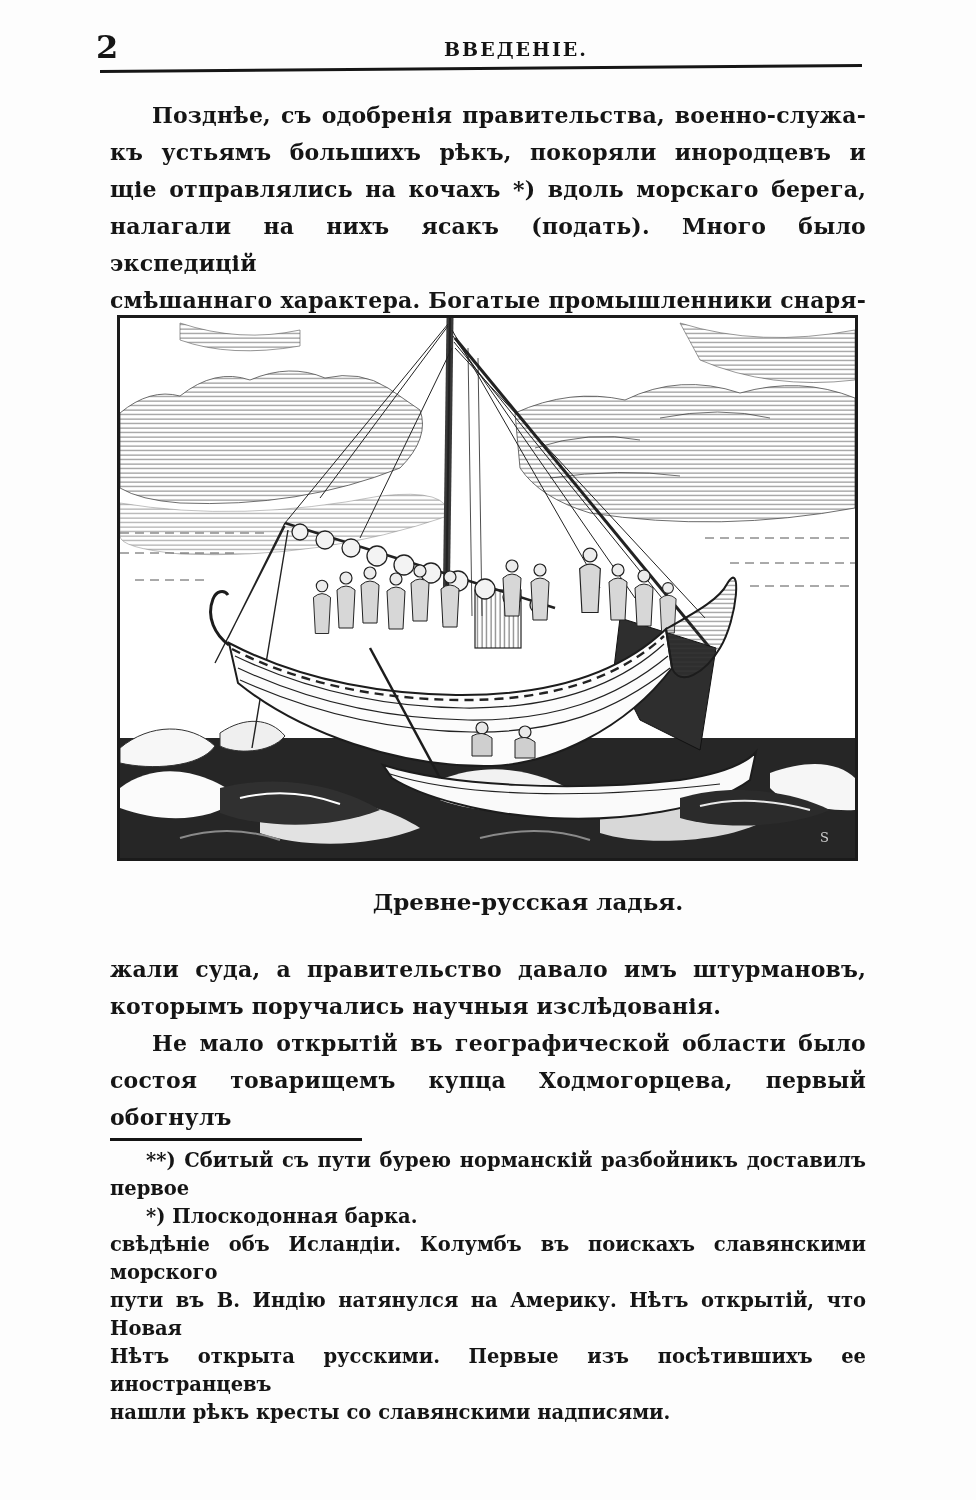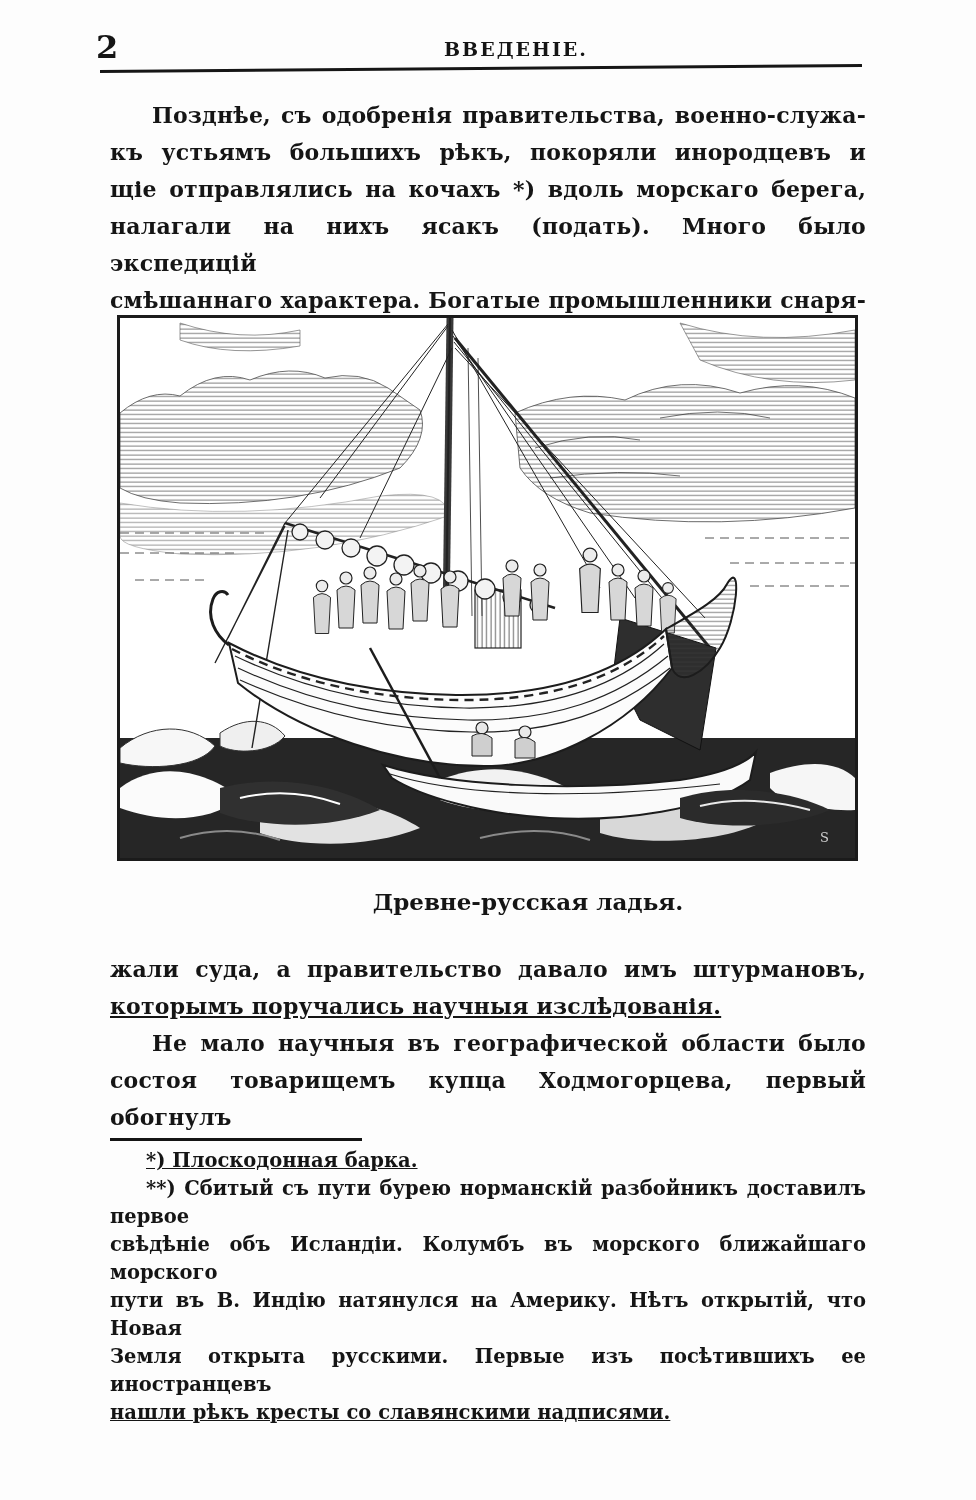--- a/index.html
+++ b/index.html
@@ -16,7 +16,7 @@
   .p1{top:97px;}
   .p23{top:951px;}
   .line{display:block;text-align:justify;text-align-last:justify;}
-  .line.noj{text-align:left;text-align-last:left;text-decoration:underline;}
+  .line.noj{text-align:left;text-align-last:left;}
   .line.ind{text-indent:42px;}
   .figure-frame{left:117px;top:315px;width:735px;height:540px;border:3px solid #1b1b1b;background:#fff;}
   .figure-frame svg{display:block;}

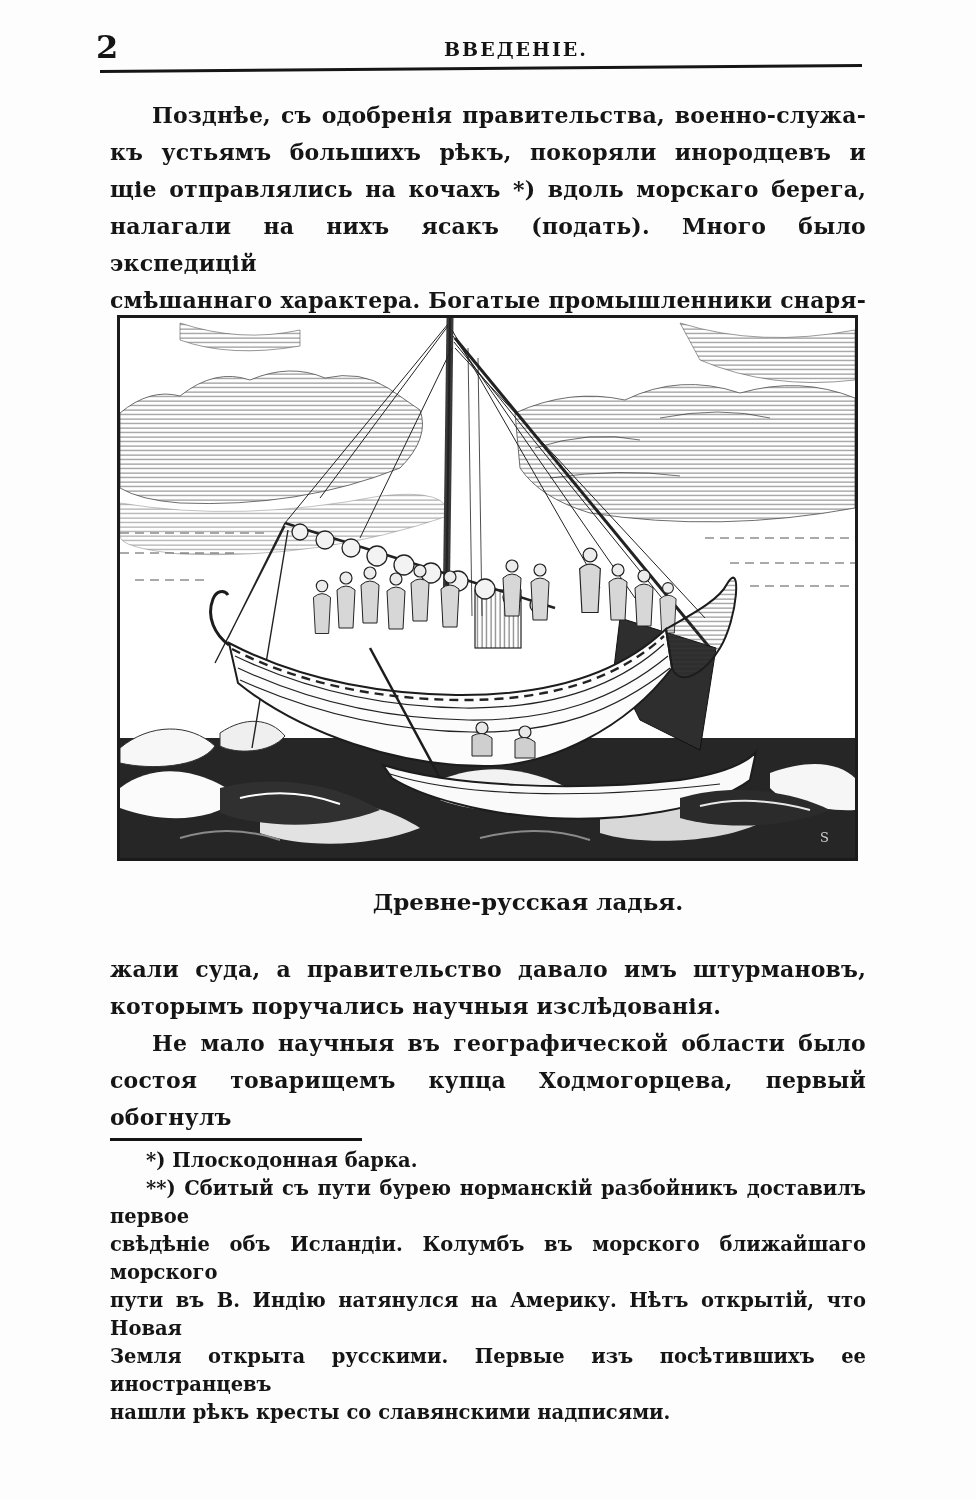--- a/index.html
+++ b/index.html
@@ -163,7 +163,7 @@
   <div class="abs textblock p23">
     <span class="line">жали суда, а правительство давало имъ штурмановъ,</span>
     <span class="line noj">которымъ поручались научныя изслѣдованія.</span>
-    <span class="line ind">Не мало научныя въ географической области было</span>
+    <span class="line ind">Не мало открытій въ географической области было</span>
     <span class="line">состоя товарищемъ купца Ходмогорцева, первый обогнулъ</span>
   </div>
 

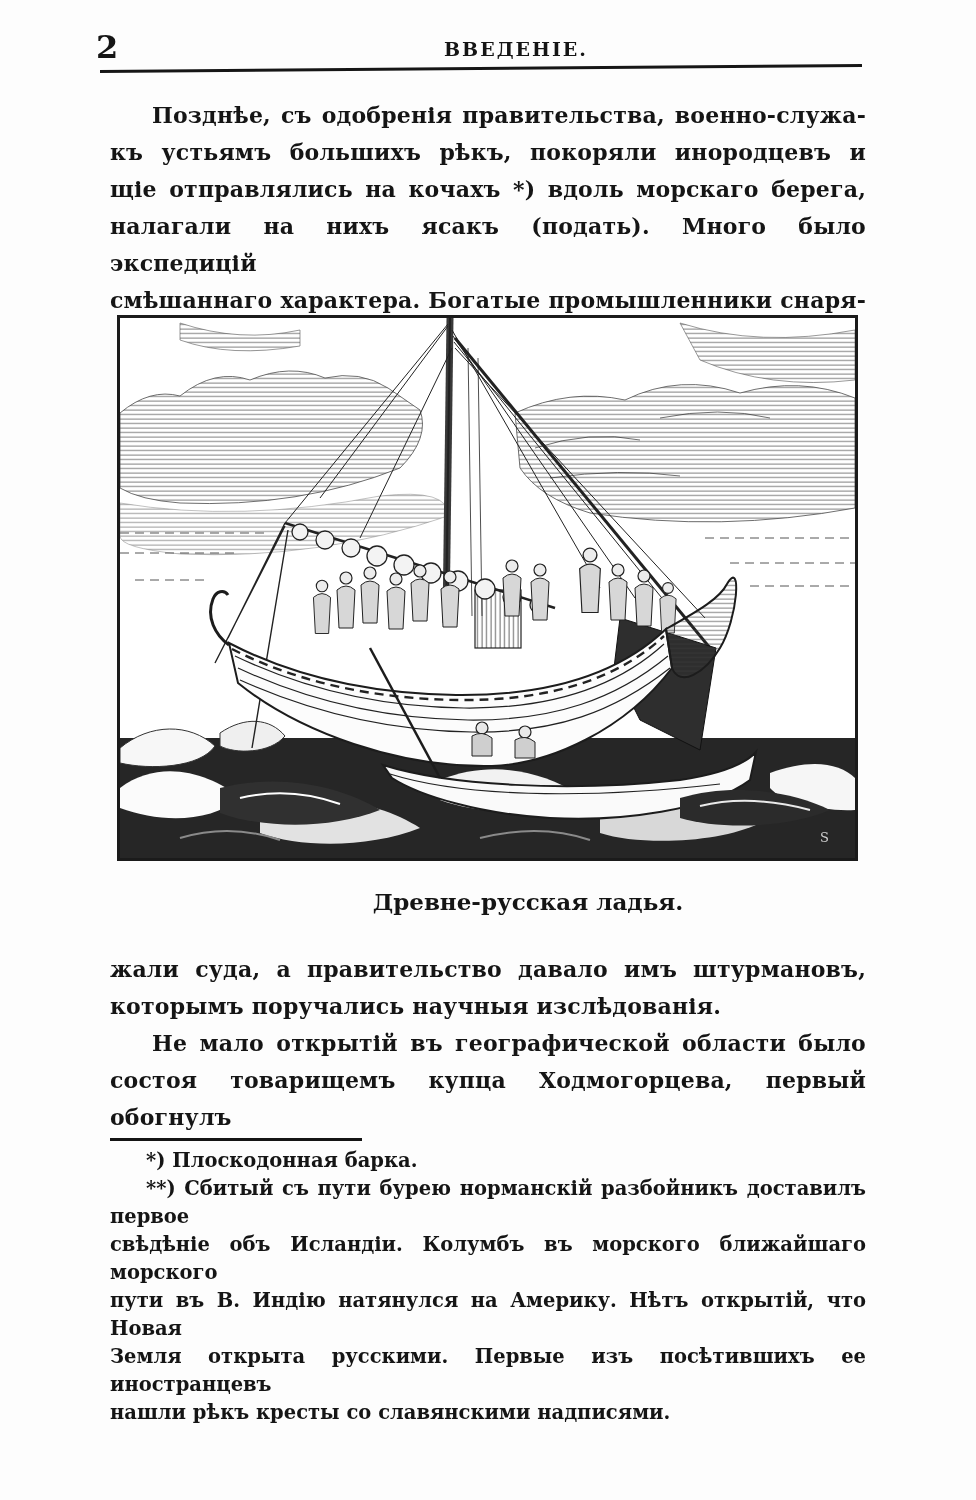--- a/index.html
+++ b/index.html
@@ -170,8 +170,8 @@
   <div class="abs fn-rule"></div>
 
   <div class="abs footnotes">
+    <span class="line ind">**) Сбитый съ пути бурею норманскій разбойникъ доставилъ первое</span>
     <span class="line noj ind">*) Плоскодонная барка.</span>
-    <span class="line ind">**) Сбитый съ пути бурею норманскій разбойникъ доставилъ первое</span>
     <span class="line">свѣдѣніе объ Исландіи. Колумбъ въ морского ближайшаго морского</span>
     <span class="line">пути въ В. Индію натянулся на Америку. Нѣтъ открытій, что Новая</span>
     <span class="line">Земля открыта русскими. Первые изъ посѣтившихъ ее иностранцевъ</span>

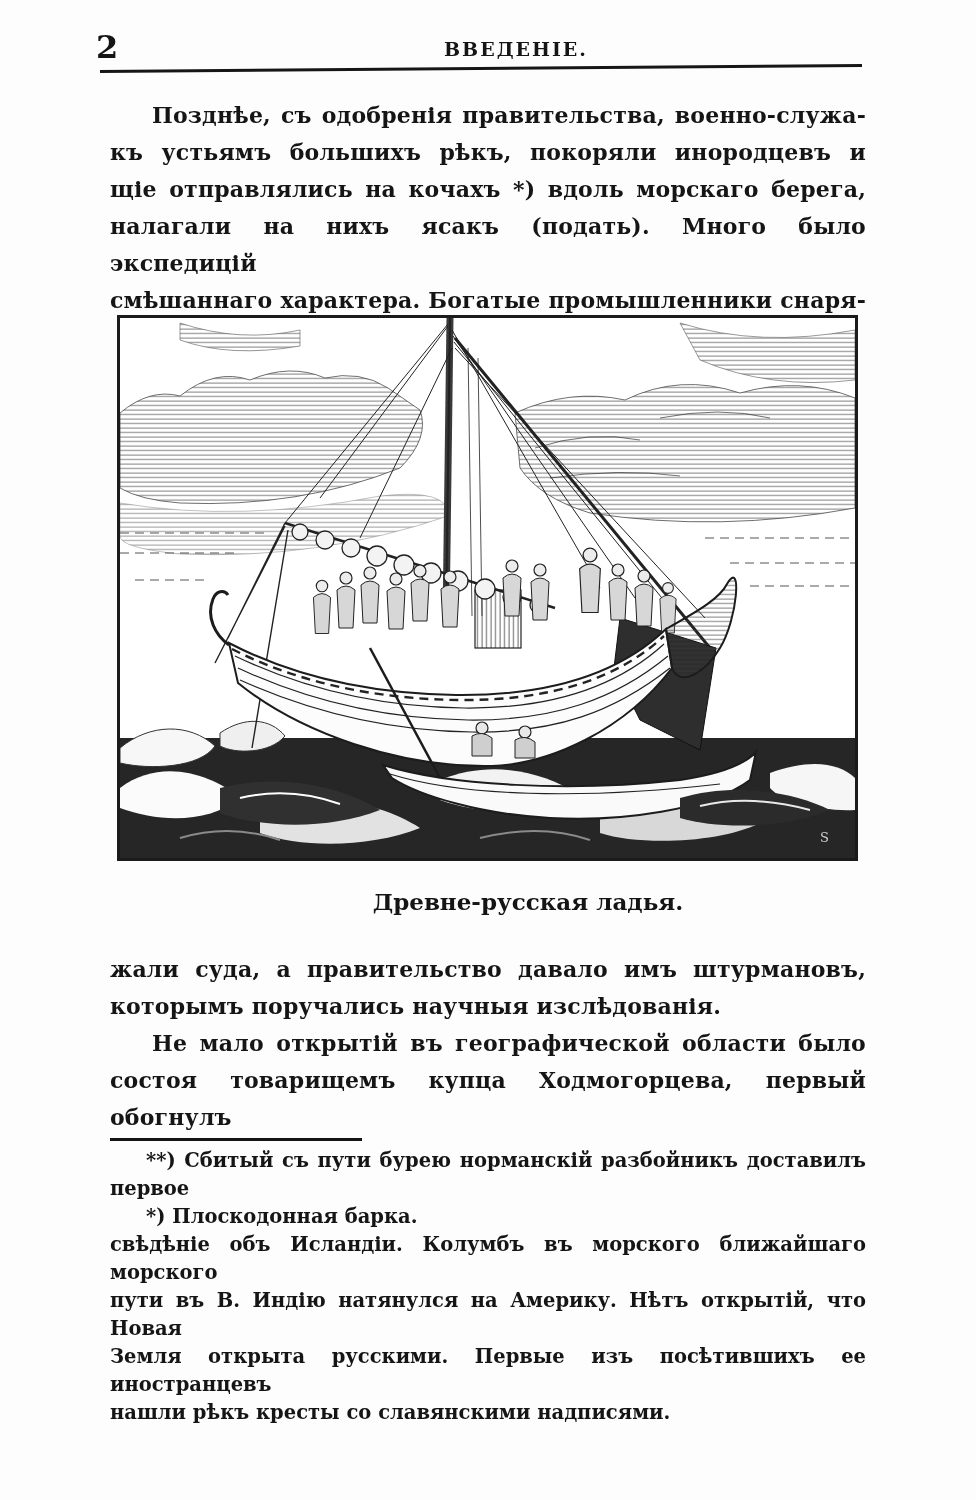--- a/index.html
+++ b/index.html
@@ -172,7 +172,7 @@
   <div class="abs footnotes">
     <span class="line ind">**) Сбитый съ пути бурею норманскій разбойникъ доставилъ первое</span>
     <span class="line noj ind">*) Плоскодонная барка.</span>
-    <span class="line">свѣдѣніе объ Исландіи. Колумбъ въ морского ближайшаго морского</span>
+    <span class="line">свѣдѣніе объ Исландіи. Колумбъ въ поискахъ славянскими морского</span>
     <span class="line">пути въ В. Индію натянулся на Америку. Нѣтъ открытій, что Новая</span>
     <span class="line">Земля открыта русскими. Первые изъ посѣтившихъ ее иностранцевъ</span>
     <span class="line noj">нашли рѣкъ кресты со славянскими надписями.</span>

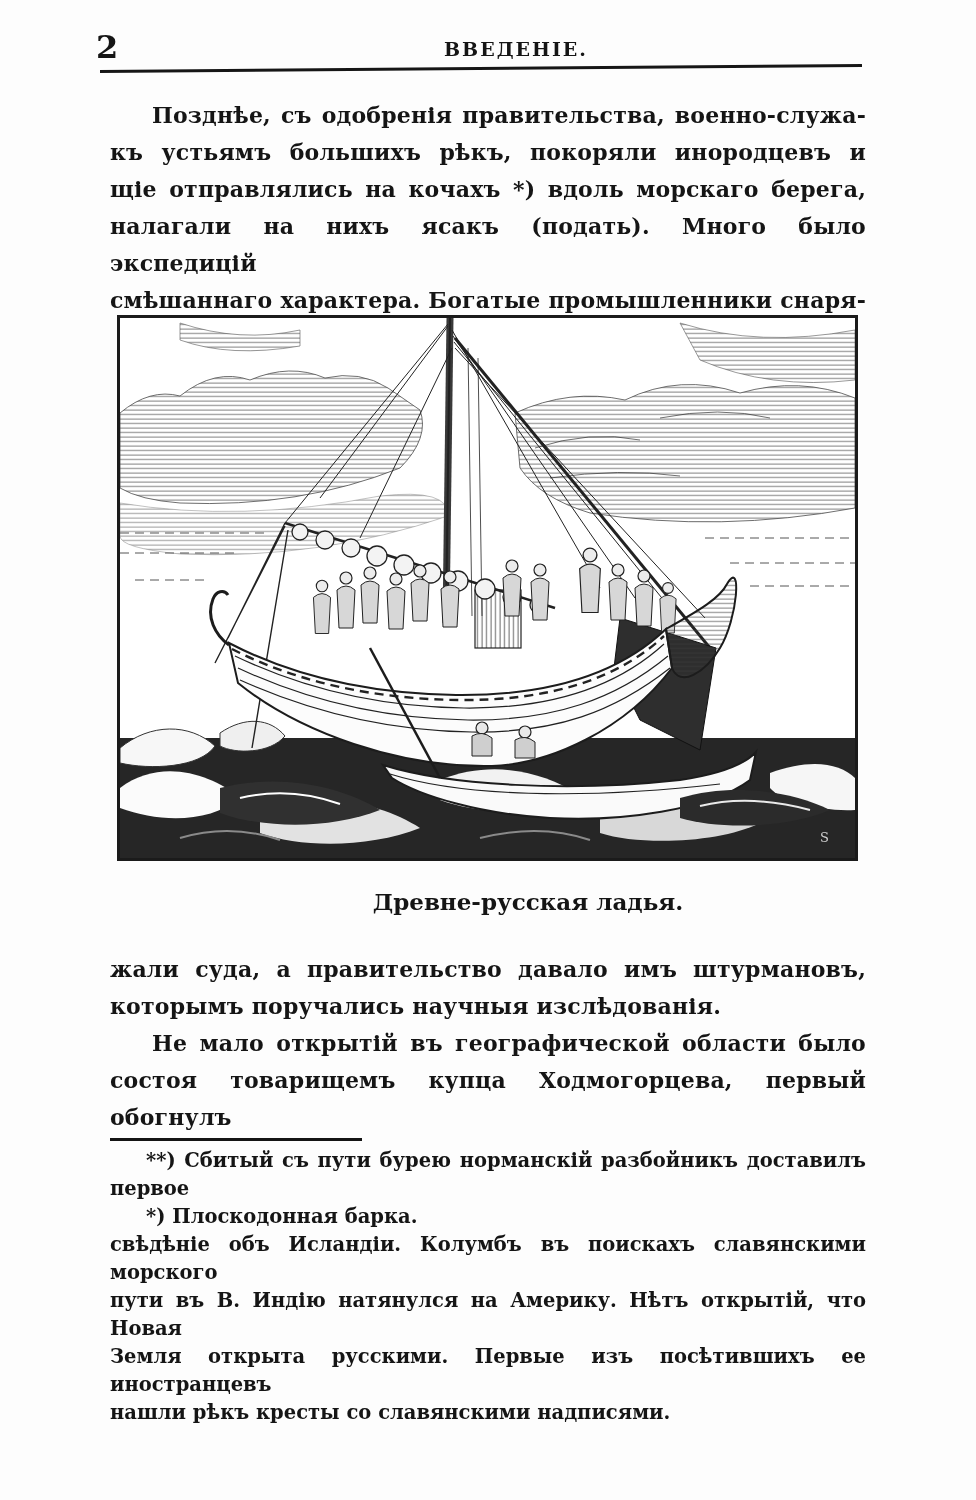--- a/index.html
+++ b/index.html
@@ -174,7 +174,7 @@
     <span class="line noj ind">*) Плоскодонная барка.</span>
     <span class="line">свѣдѣніе объ Исландіи. Колумбъ въ поискахъ славянскими морского</span>
     <span class="line">пути въ В. Индію натянулся на Америку. Нѣтъ открытій, что Новая</span>
-    <span class="line">Земля открыта русскими. Первые изъ посѣтившихъ ее иностранцевъ</span>
+    <span class="line">Нѣтъ открыта русскими. Первые изъ посѣтившихъ ее иностранцевъ</span>
     <span class="line noj">нашли рѣкъ кресты со славянскими надписями.</span>
   </div>
 

